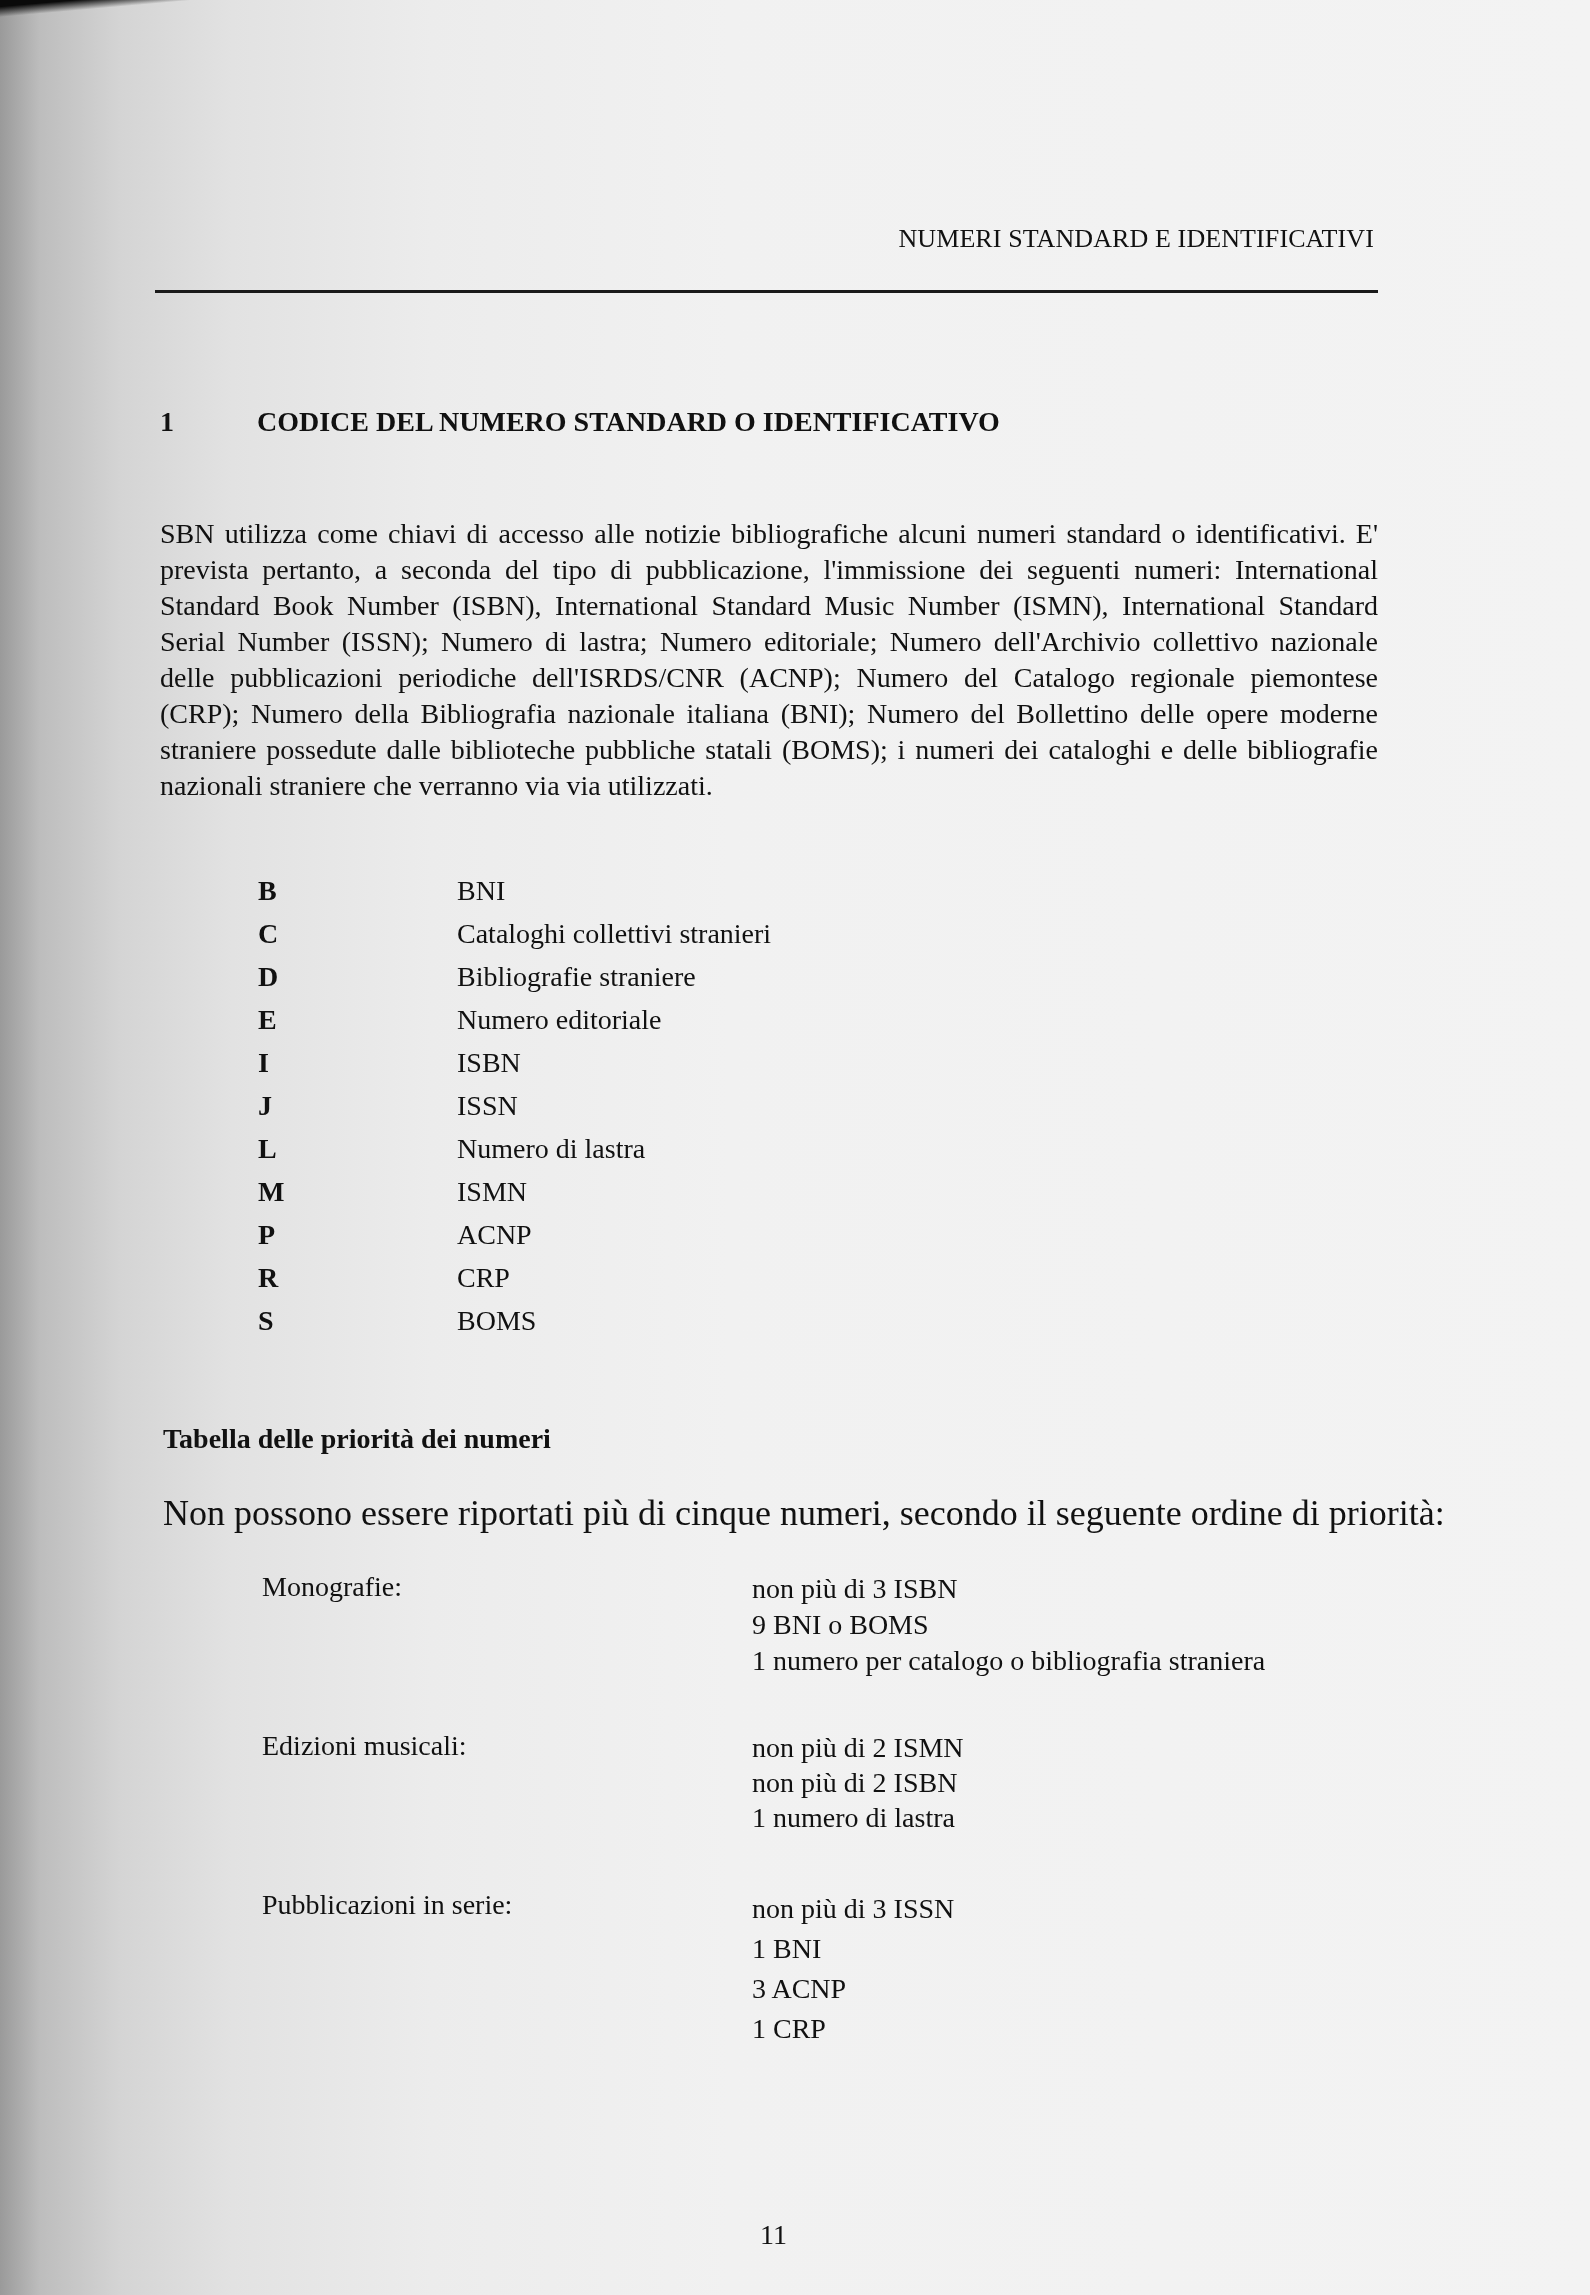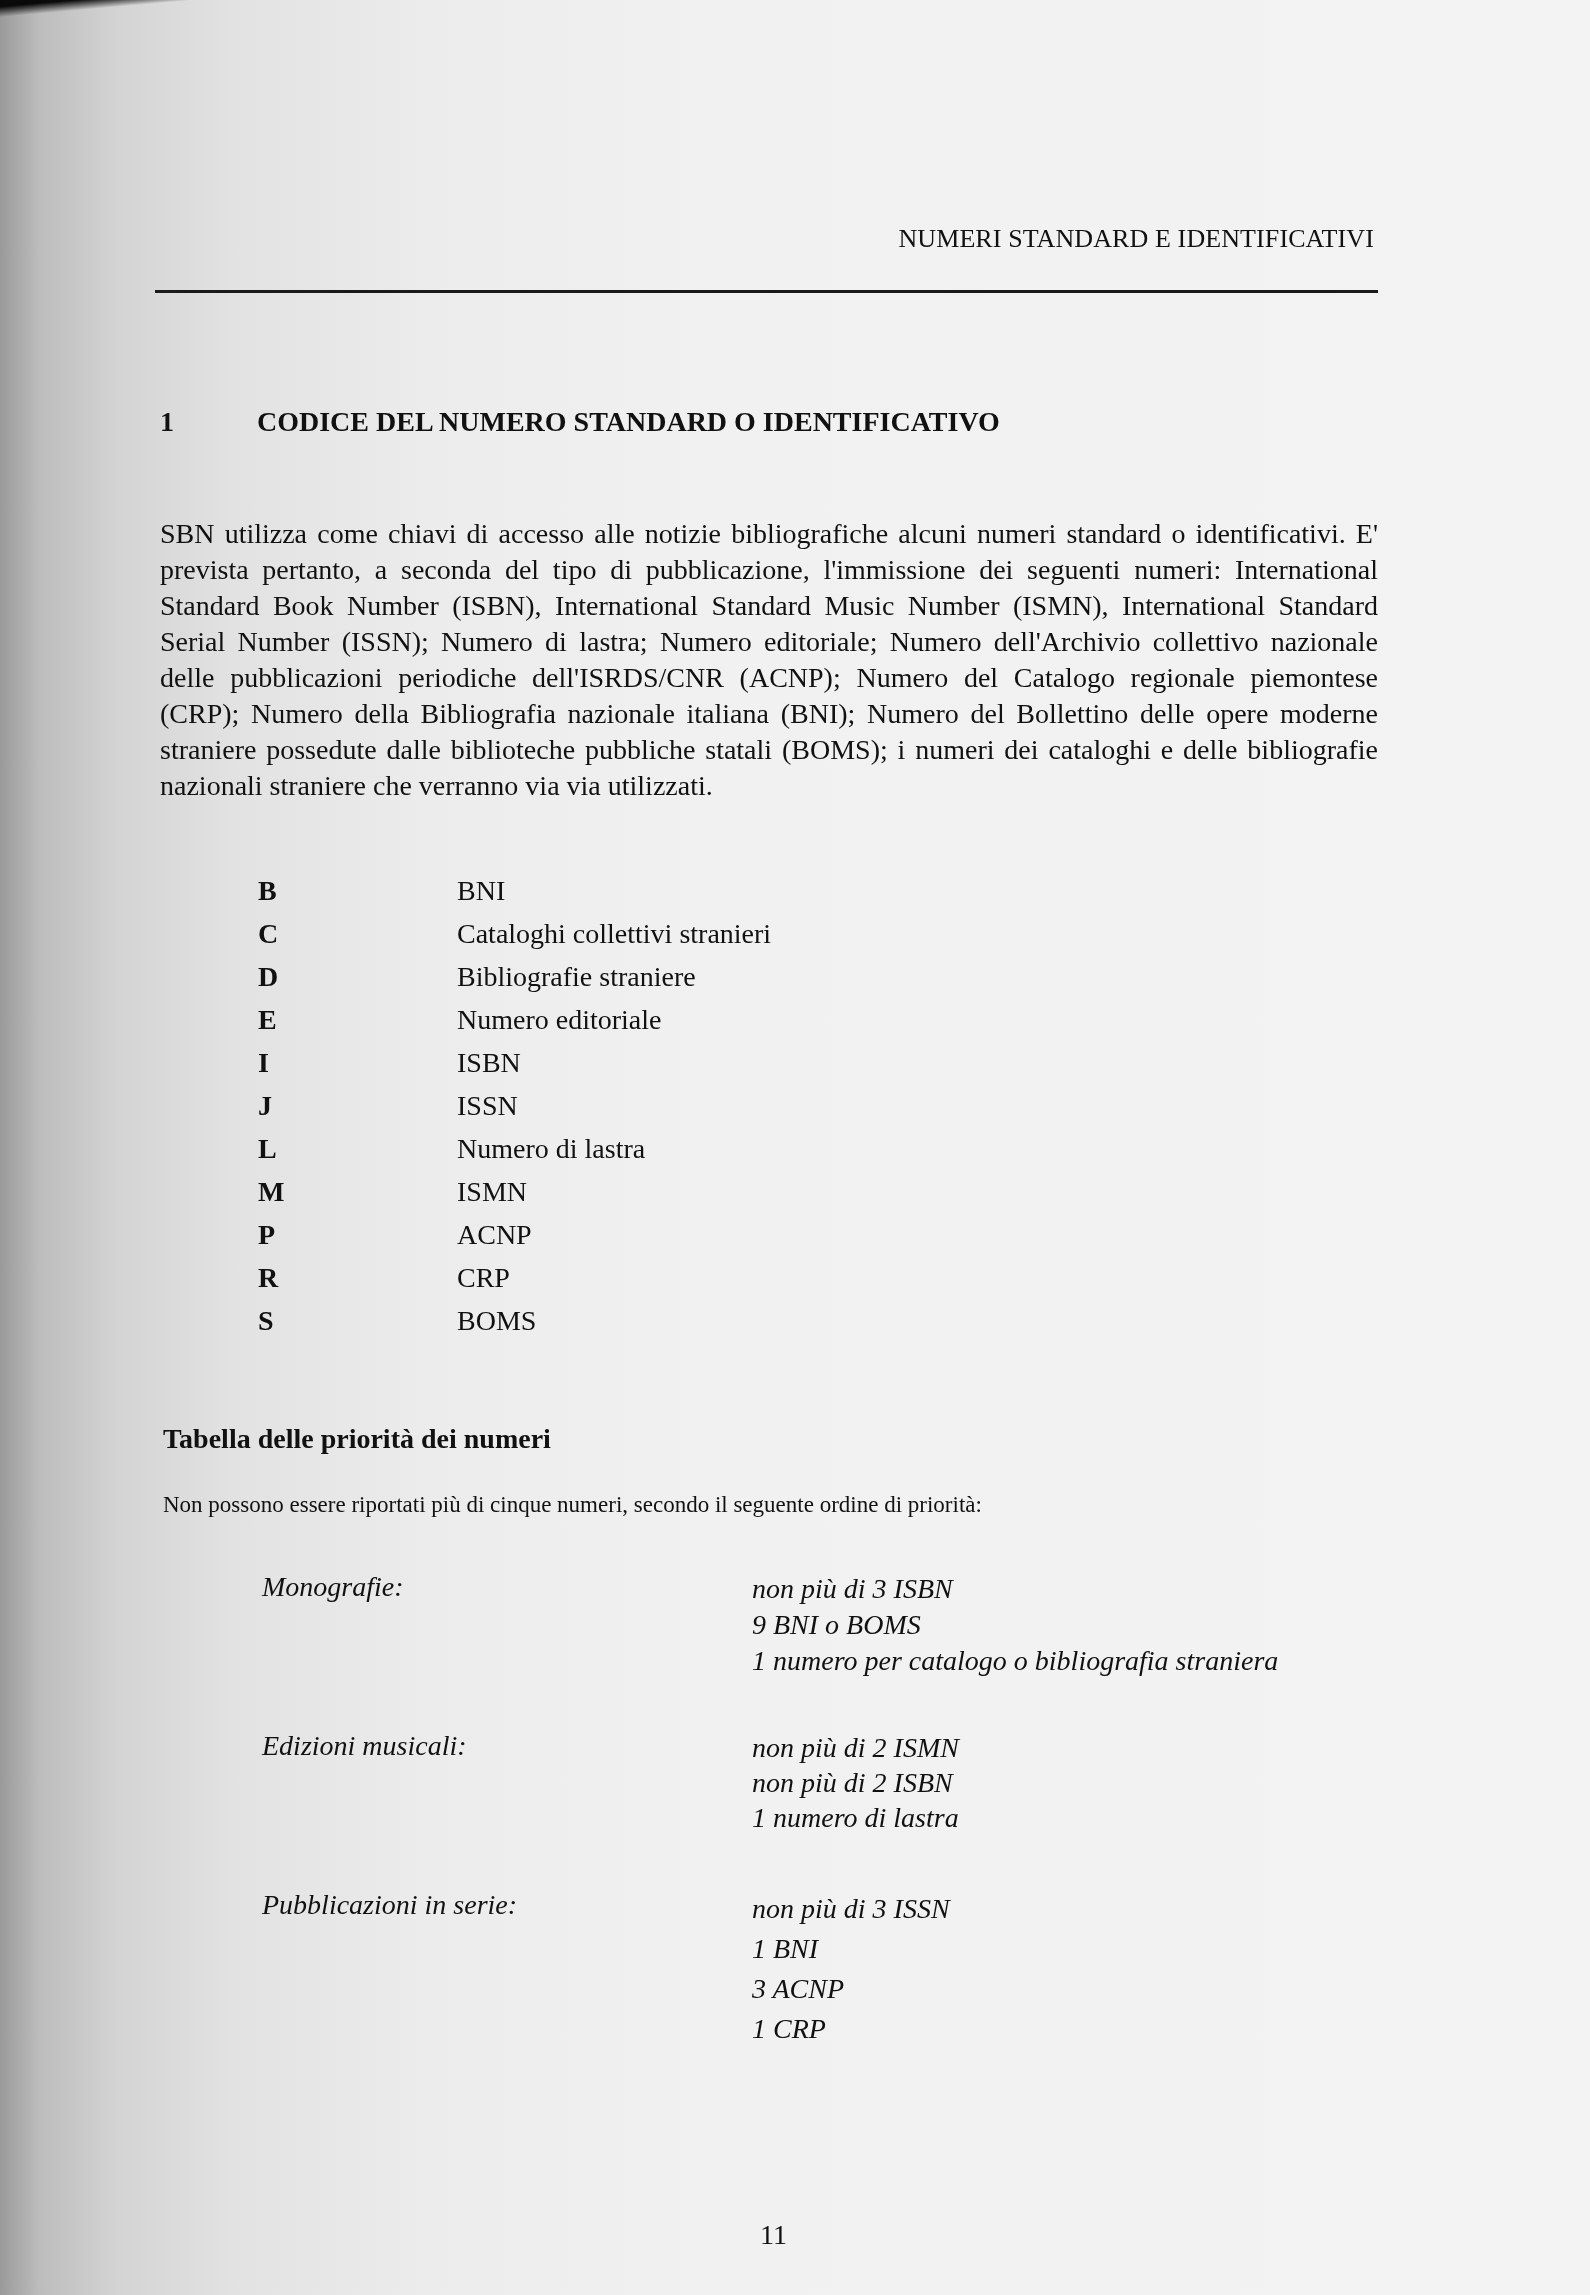--- a/index.html
+++ b/index.html
@@ -98,7 +98,7 @@
       position: absolute;
       left: 163px;
       top: 1492px;
-      font-size: 23px;
+      font-size: 36px;
       font-family: Liberation Serif, serif;
     }
     .priority-group {

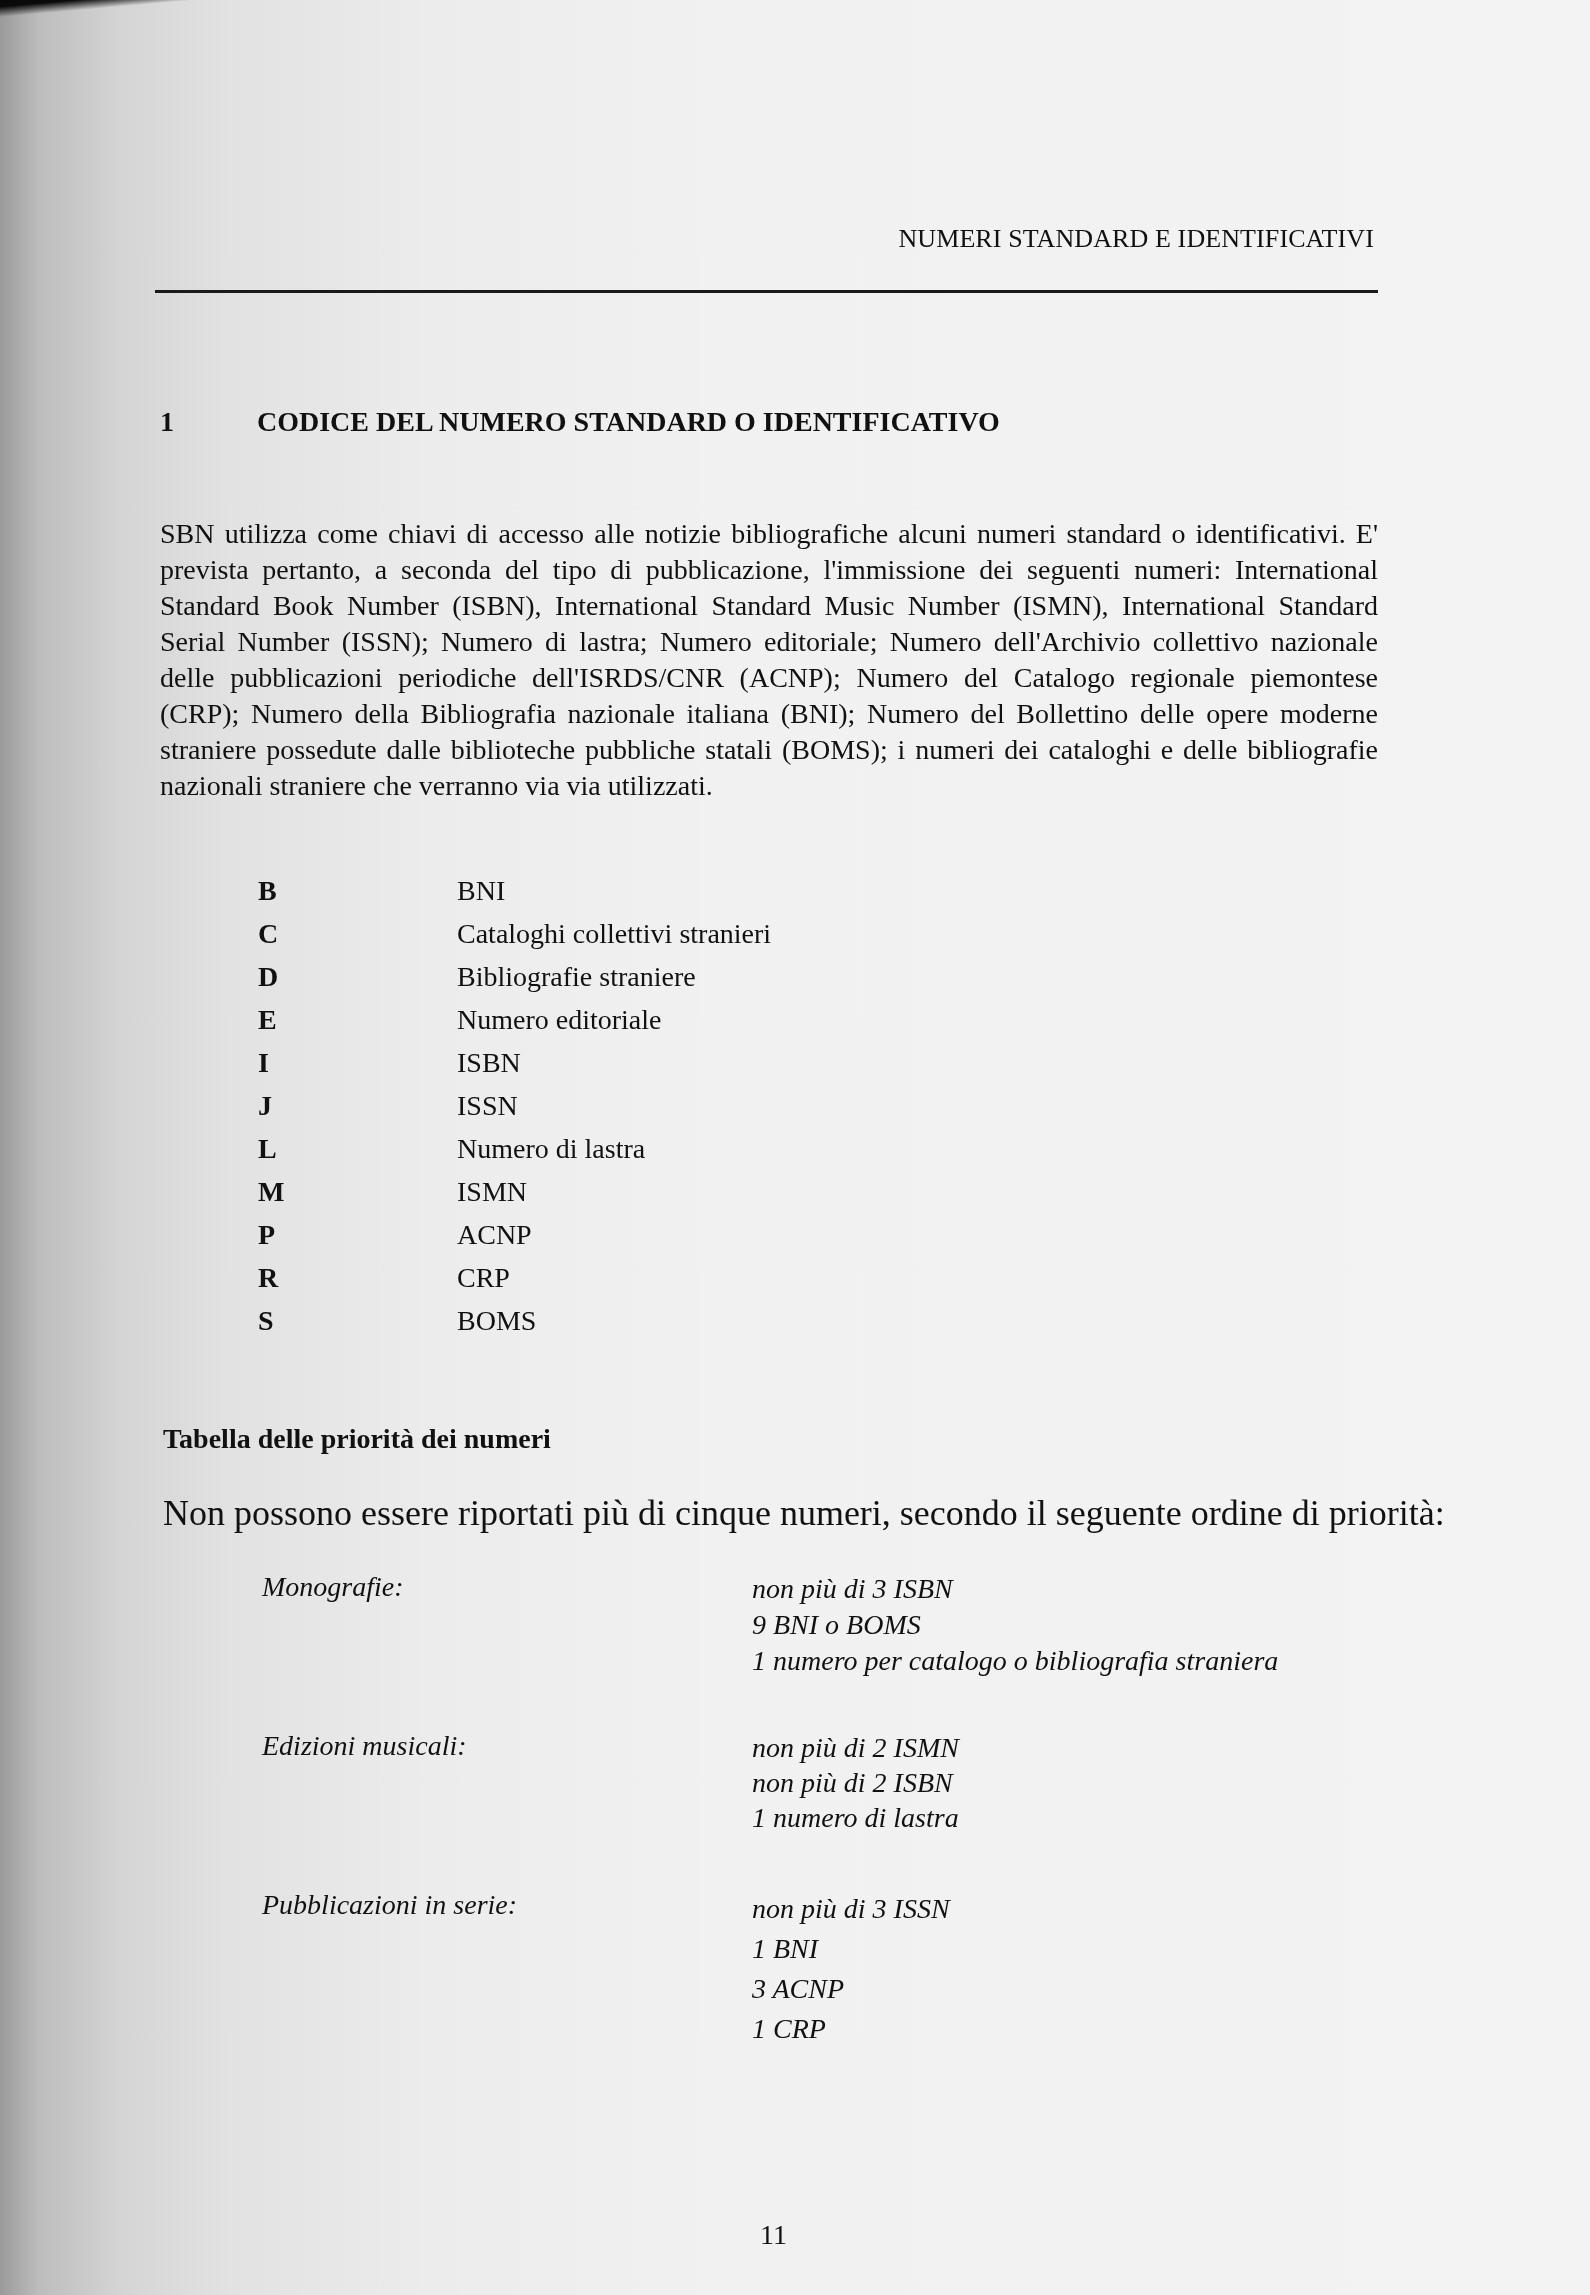--- a/index.html
+++ b/index.html
@@ -105,7 +105,6 @@
       position: absolute;
       left: 262px;
       display: flex;
-      font-style: italic;
     }
     .priority-type {
       width: 490px;

